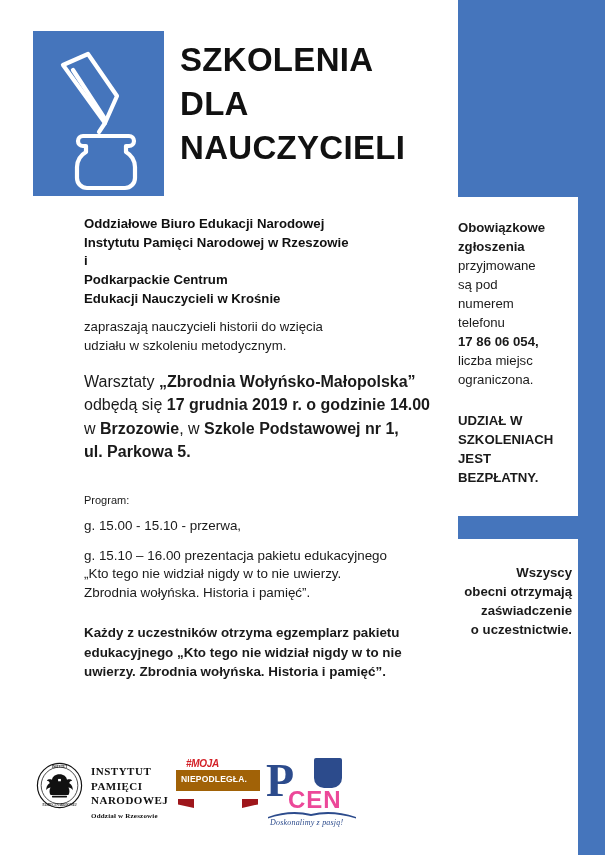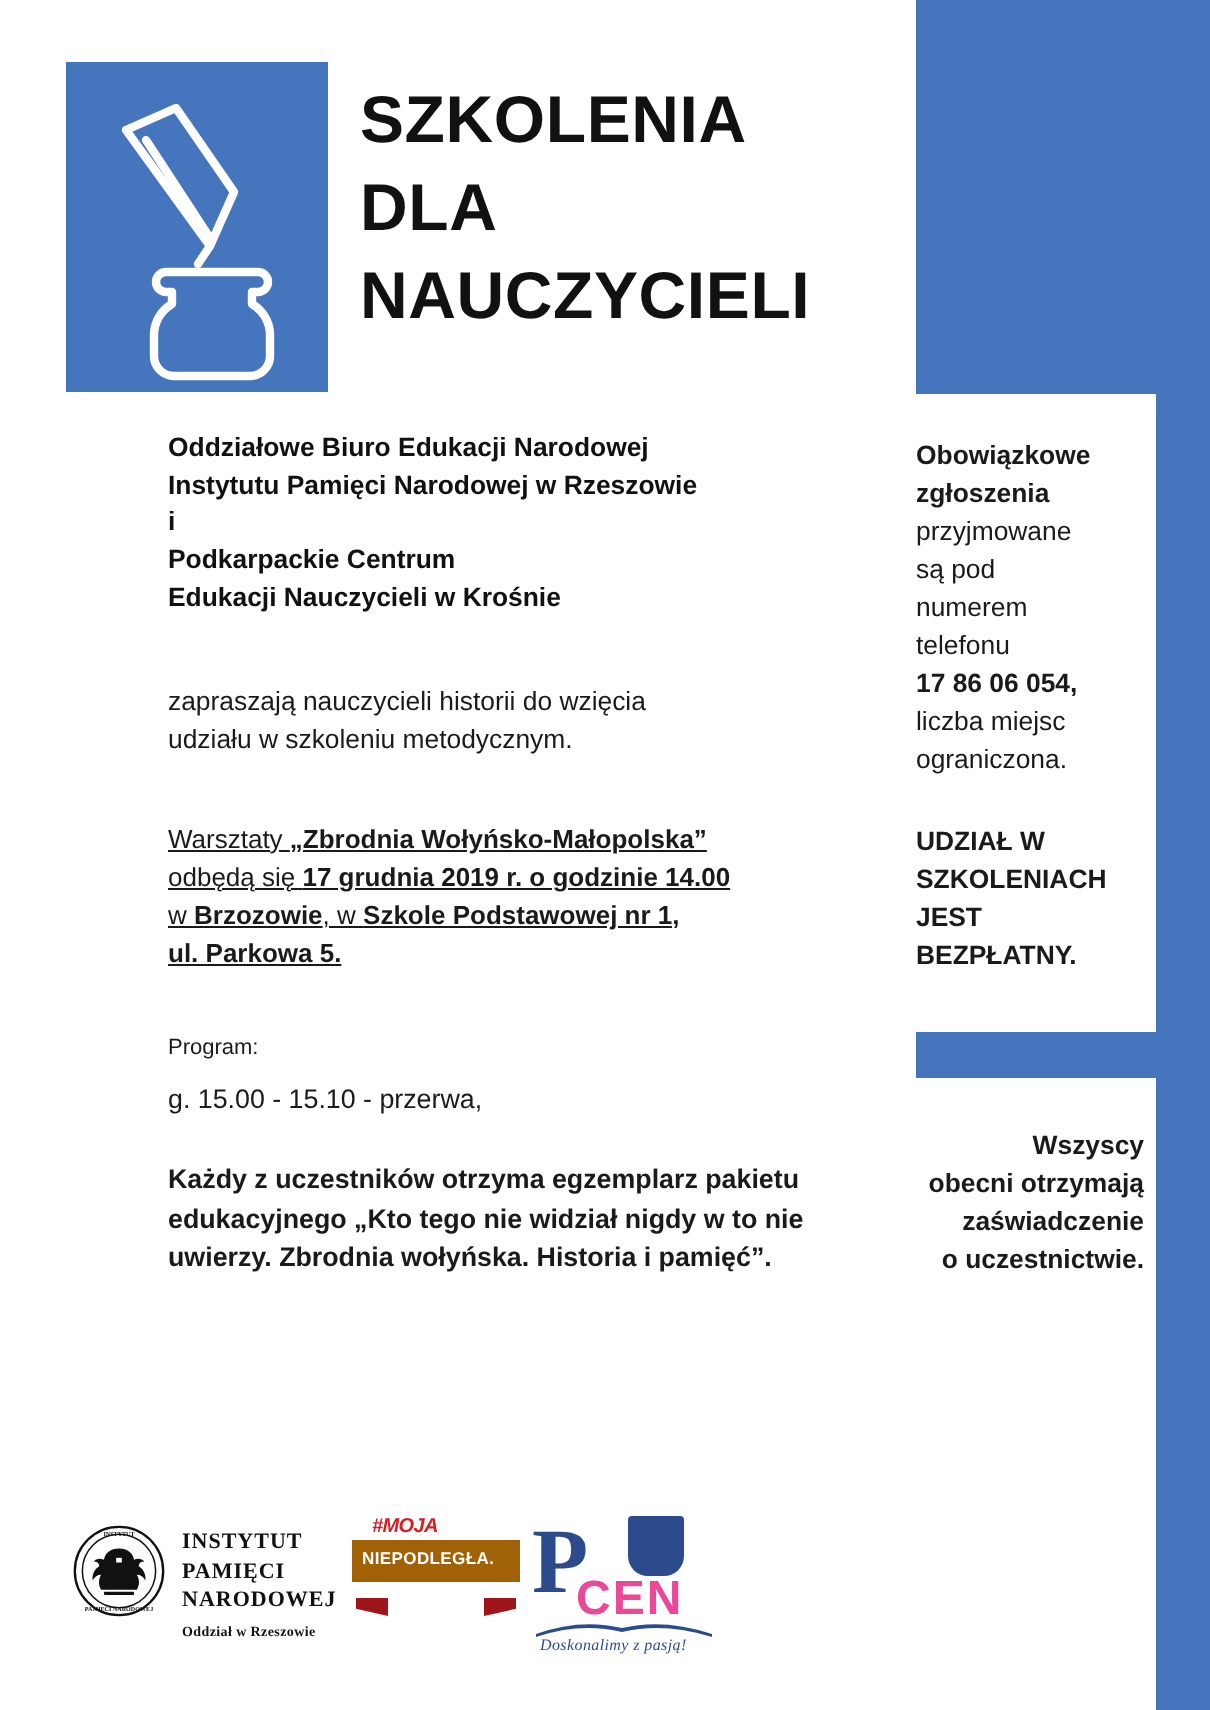--- a/index.html
+++ b/index.html
@@ -85,7 +85,7 @@
   .org-block .ln { display: block; }
 
   .invite {
-    margin-top: 32px;
+    margin-top: 8px;
     font-size: 13.2px;
     line-height: 1.45;
   }

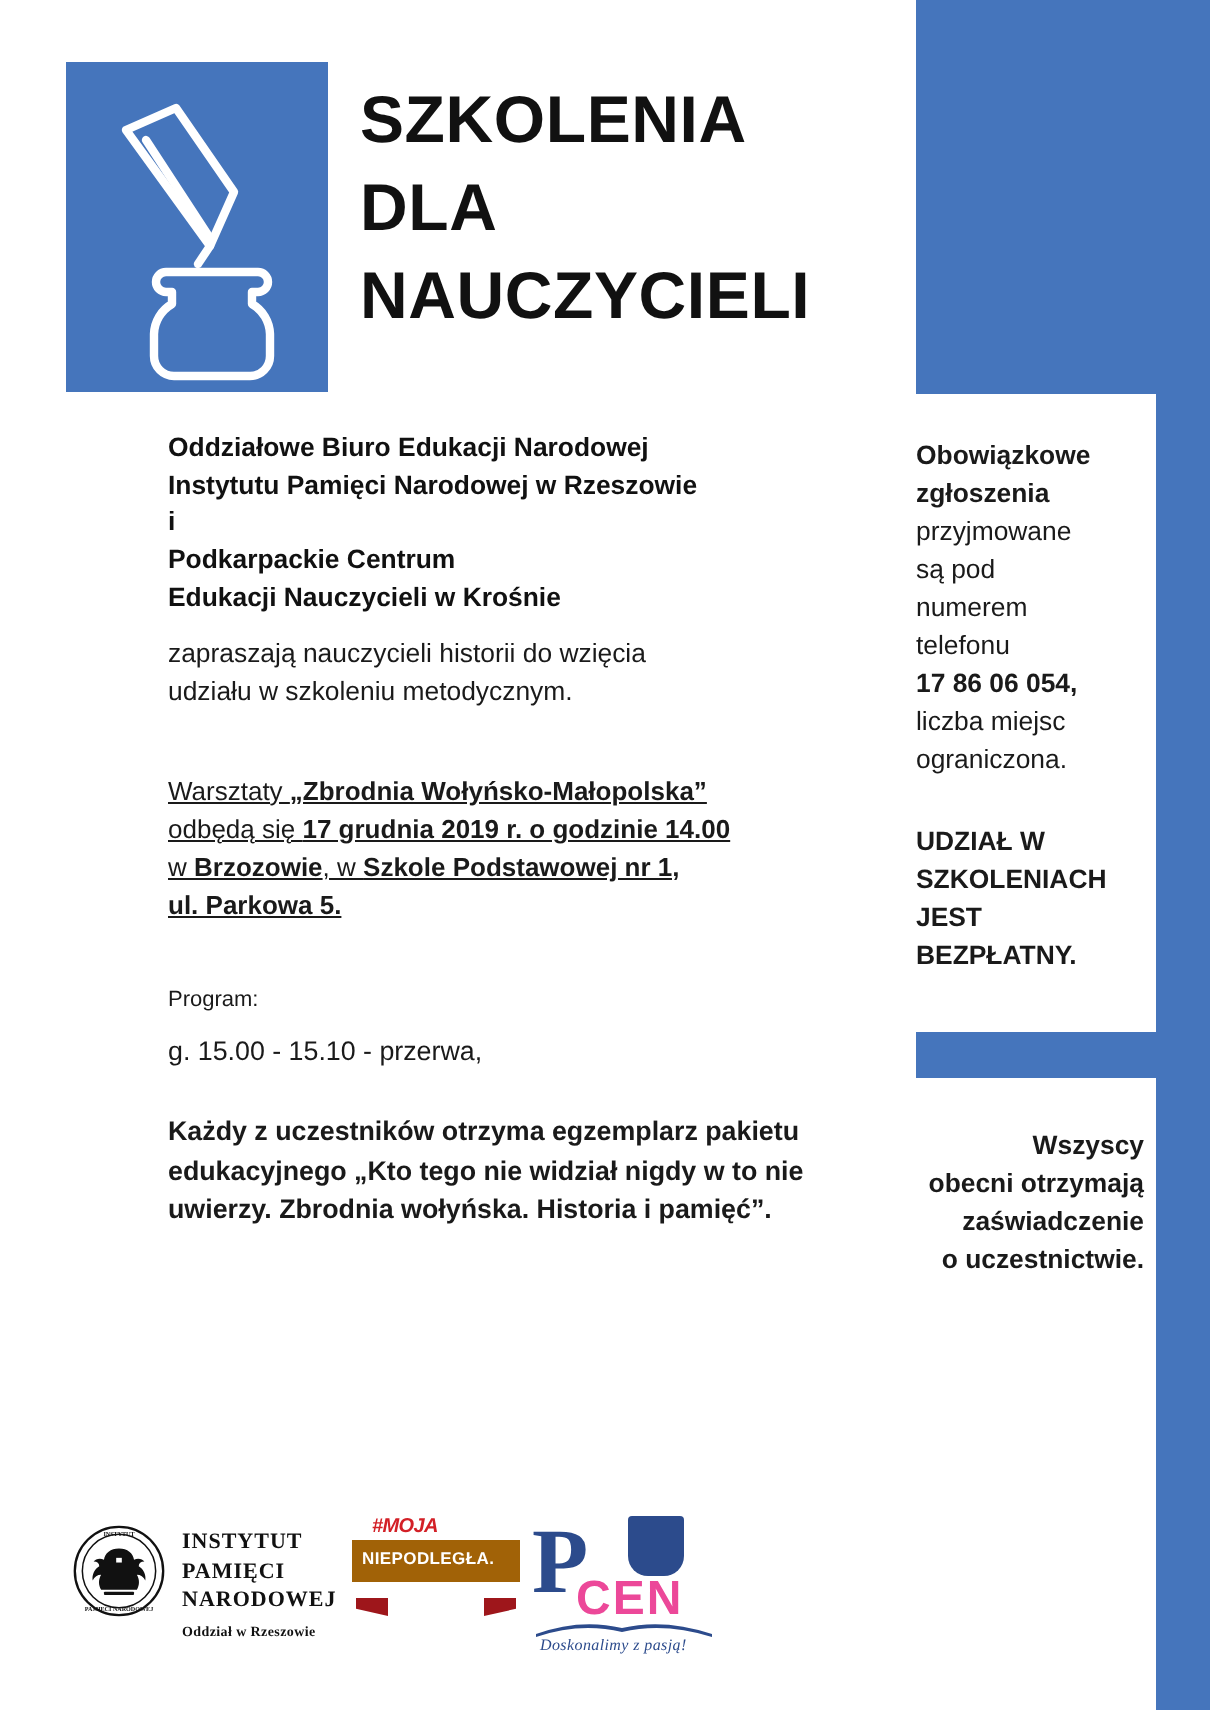--- a/index.html
+++ b/index.html
@@ -92,10 +92,9 @@
   .invite .ln { display: block; }
 
   .workshop {
-    margin-top: 32px;
-    font-size: 13px;
+    margin-top: 15px;
+    font-size: 16px;
     line-height: 1.46;
-    text-decoration: underline;
   }
   .workshop .ln { display: block; }
   .workshop b { font-weight: bold; }

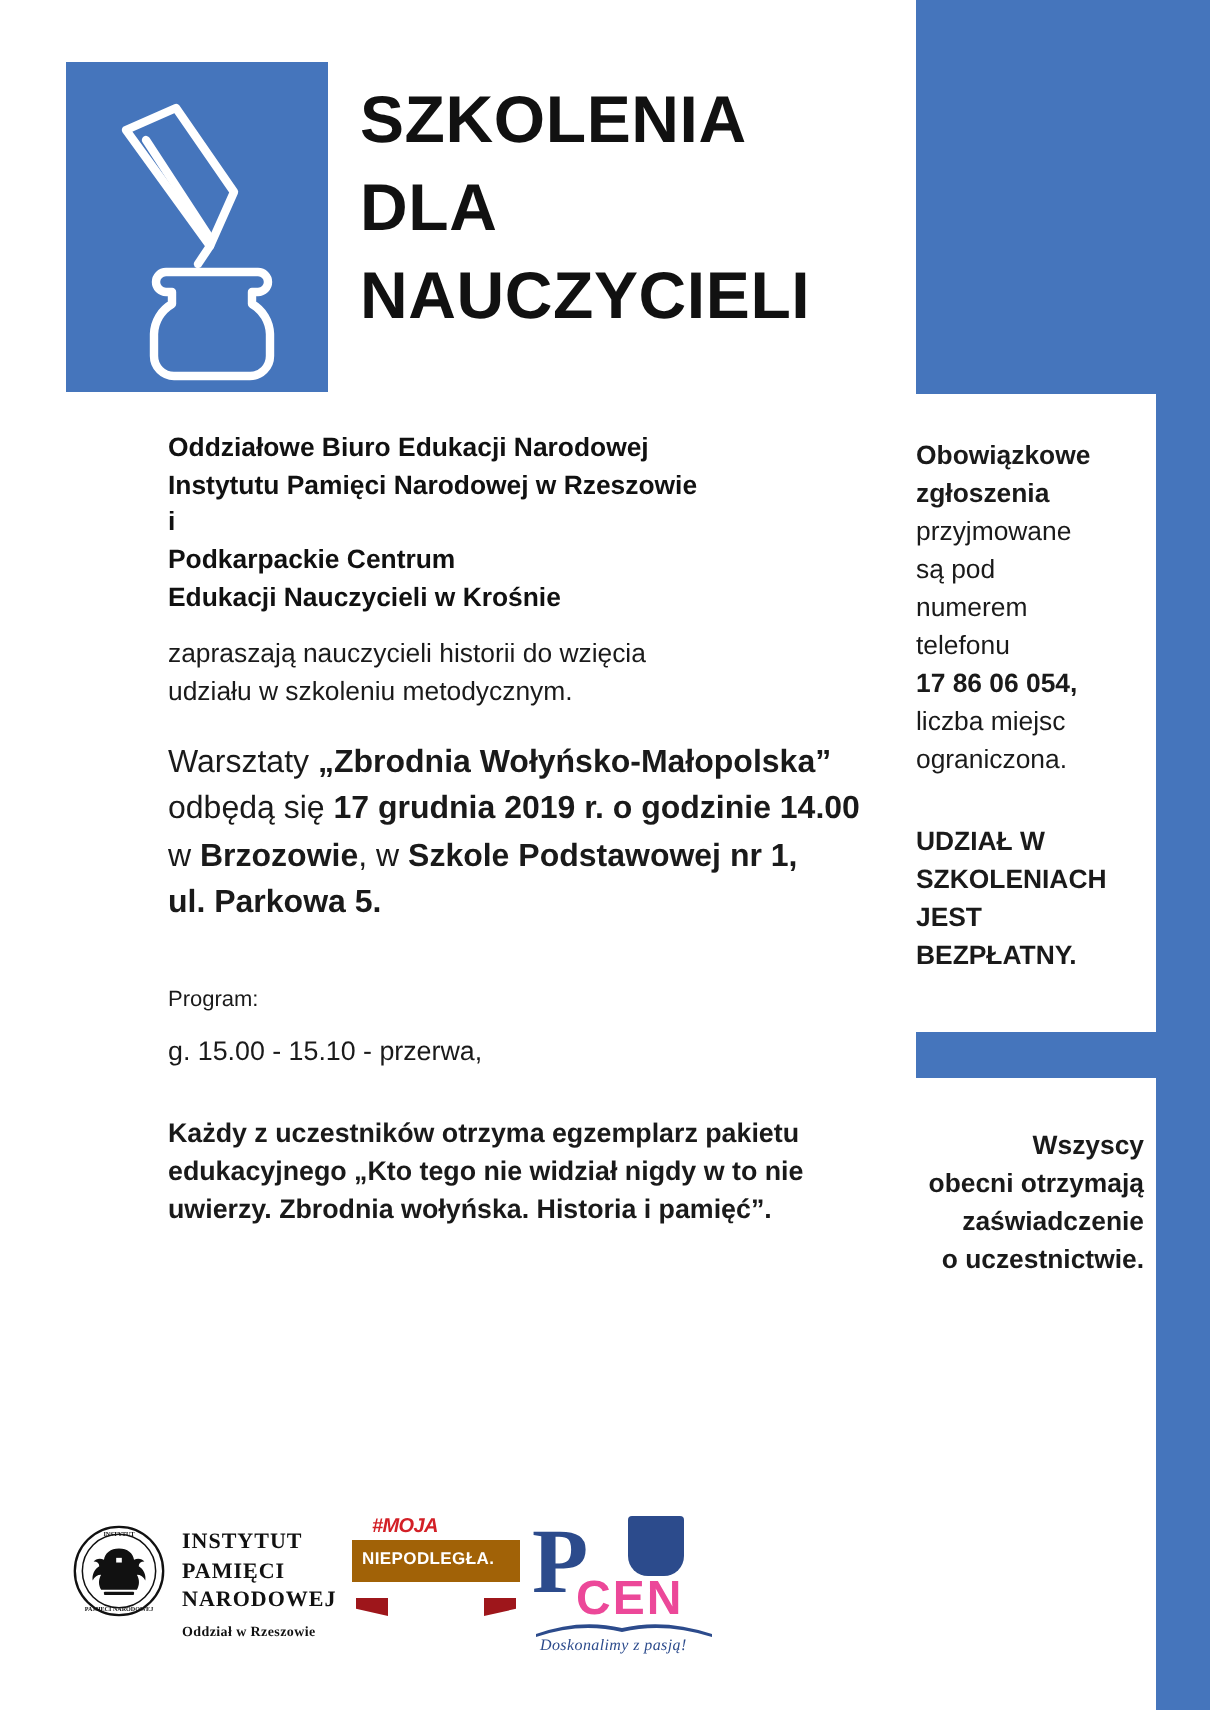--- a/index.html
+++ b/index.html
@@ -336,6 +336,11 @@
     <div class="program-items">
       <div class="prog-item">
         <span class="ln">g. 15.00 - 15.10 - przerwa,</span>
+      </div>
+      <div class="prog-item">
+        <span class="ln">g. 15.10 – 16.00 prezentacja pakietu edukacyjnego</span>
+        <span class="ln">„Kto tego nie widział nigdy w to nie uwierzy.</span>
+        <span class="ln">Zbrodnia wołyńska. Historia i pamięć”.</span>
       </div>
     </div>
 

